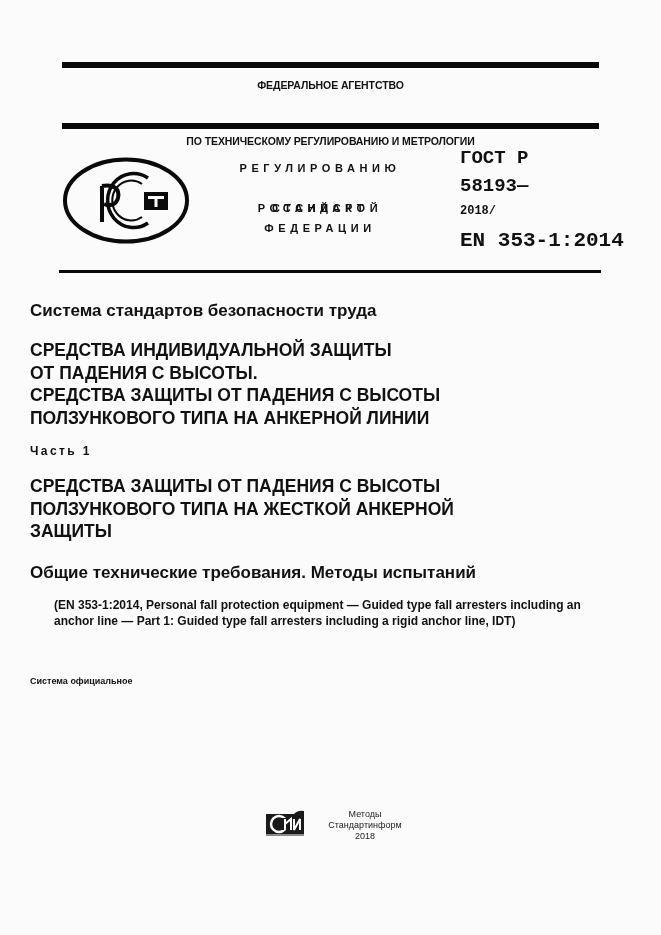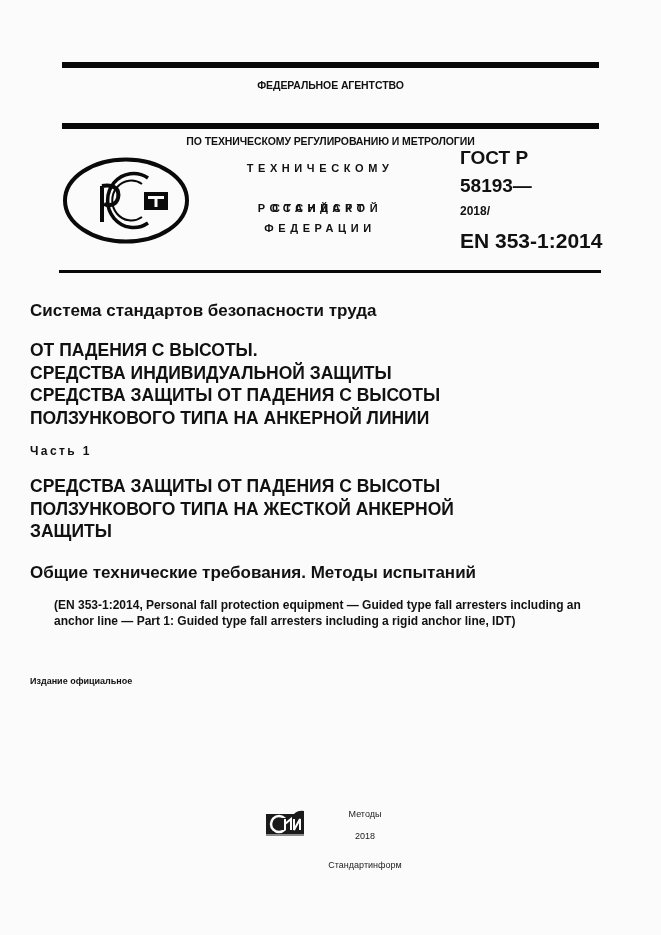--- a/index.html
+++ b/index.html
@@ -99,7 +99,7 @@
   </svg>
 </div>
 
-<div class="nat-std nat-1">ТЕХНИЧЕСКОМУ</div>
+<div class="nat-std nat-1">РЕГУЛИРОВАНИЮ</div>
 <div class="nat-std nat-2">СТАНДАРТ</div>
 <div class="nat-std nat-3">РОССИЙСКОЙ</div>
 <div class="nat-std nat-4">ФЕДЕРАЦИИ</div>

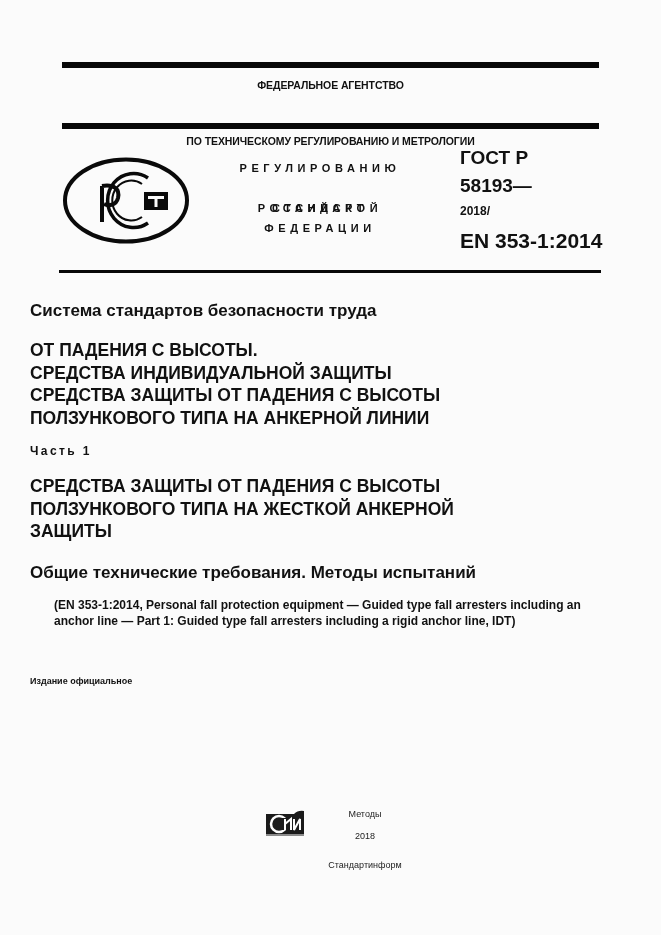--- a/index.html
+++ b/index.html
@@ -46,6 +46,7 @@
     .gost {
       position: absolute; left: 460px; font-weight: bold; color: #111;
       white-space: nowrap;
+      font-family: Liberation Mono, monospace;
     }
     .gost-1 { top: 147px; font-size: 19px; }
     .gost-2 { top: 175px; font-size: 19px; }

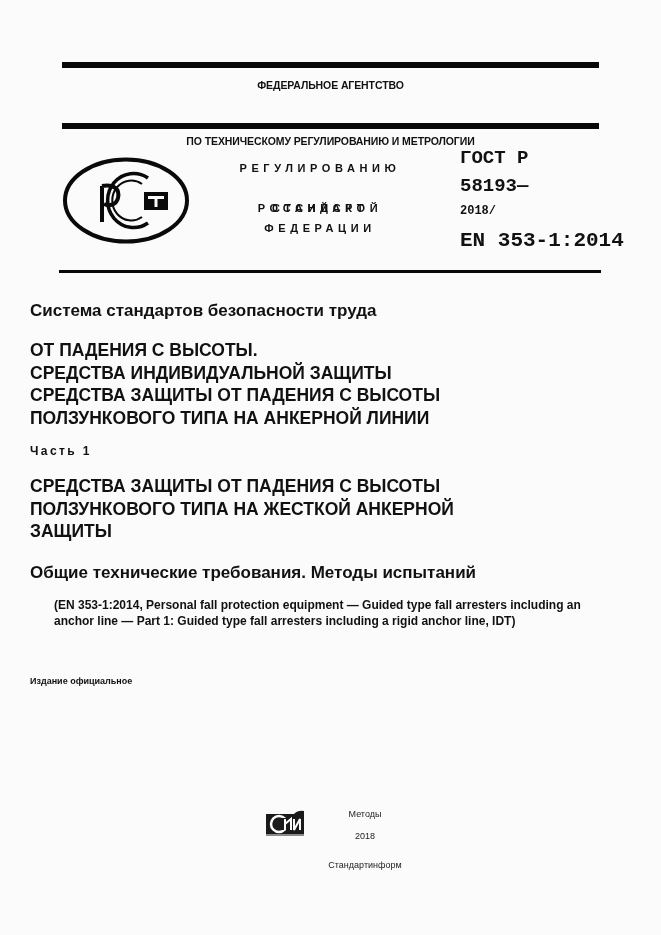--- a/index.html
+++ b/index.html
@@ -115,8 +115,8 @@
 <div class="center series">Система стандартов безопасности труда</div>
 
 <div class="center title1">
+  <span class="block-line">СРЕДСТВА ИНДИВИДУАЛЬНОЙ ЗАЩИТЫ</span>
   <span class="block-line">ОТ ПАДЕНИЯ С ВЫСОТЫ.</span>
-  <span class="block-line">СРЕДСТВА ИНДИВИДУАЛЬНОЙ ЗАЩИТЫ</span>
   <span class="block-line">СРЕДСТВА ЗАЩИТЫ ОТ ПАДЕНИЯ С ВЫСОТЫ</span>
   <span class="block-line">ПОЛЗУНКОВОГО ТИПА НА АНКЕРНОЙ ЛИНИИ</span>
 </div>

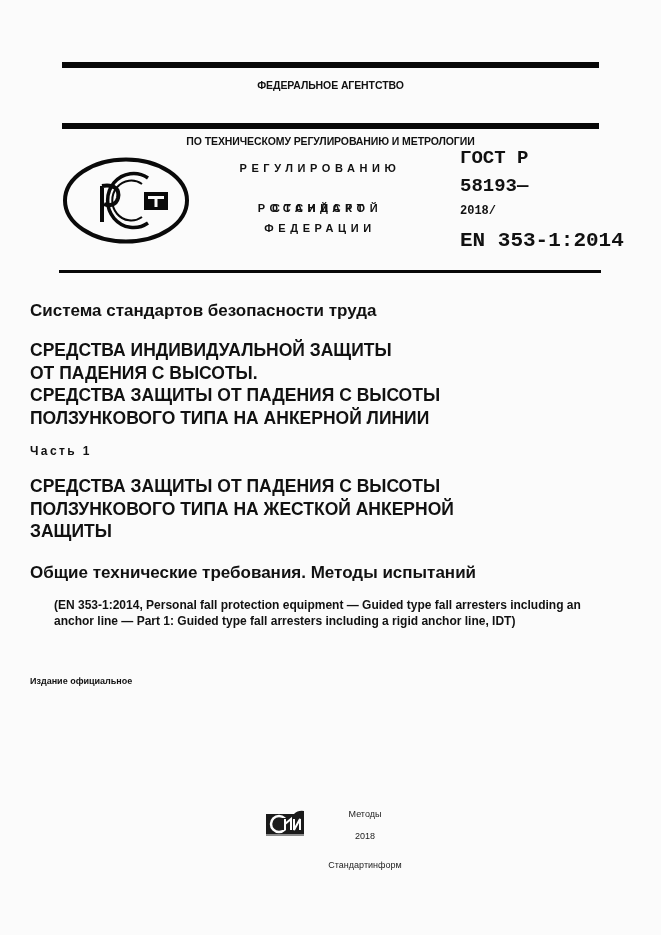--- a/index.html
+++ b/index.html
@@ -133,7 +133,7 @@
 
 <div class="center en-ref">(EN 353-1:2014, Personal fall protection equipment — Guided type fall arresters including an anchor line — Part 1: Guided type fall arresters including a rigid anchor line, IDT)</div>
 
-<div class="center edition">Издание официальное</div>
+<div class="center edition">Система официальное</div>
 
 <div class="publisher-logo">
   <svg width="42" height="30" viewBox="0 0 42 30">

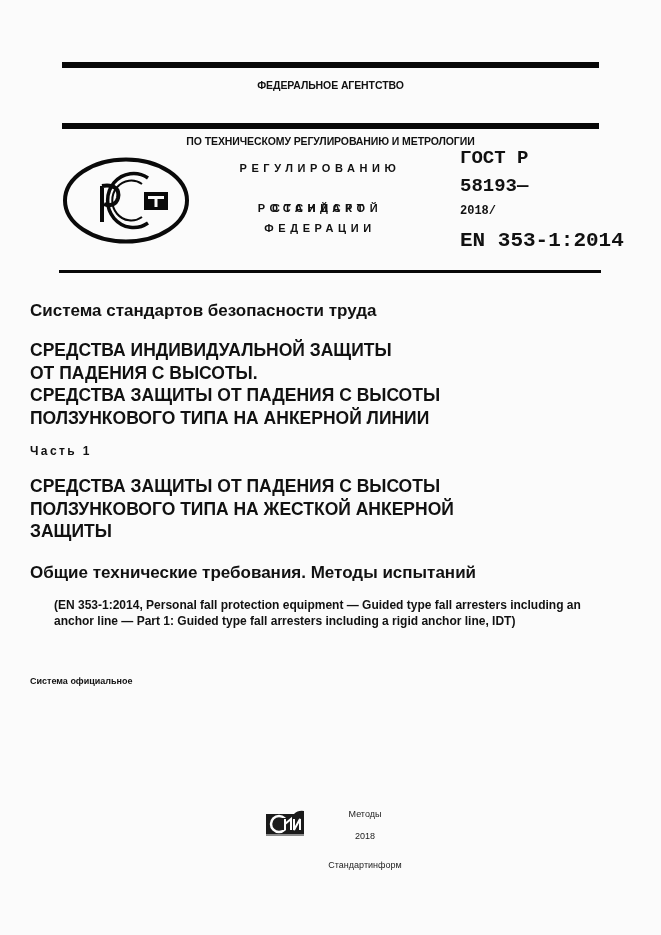--- a/index.html
+++ b/index.html
@@ -73,7 +73,7 @@
       font-size: 9px; line-height: 11px; font-weight: normal; color: #222;
     }
     .pub-1 { top: 809px; }
-    .pub-2 { top: 820px; margin-top: 40px; }
+    .pub-2 { top: 820px; }
     .pub-3 { top: 831px; }
     .block-line { display: block; }
   </style>

